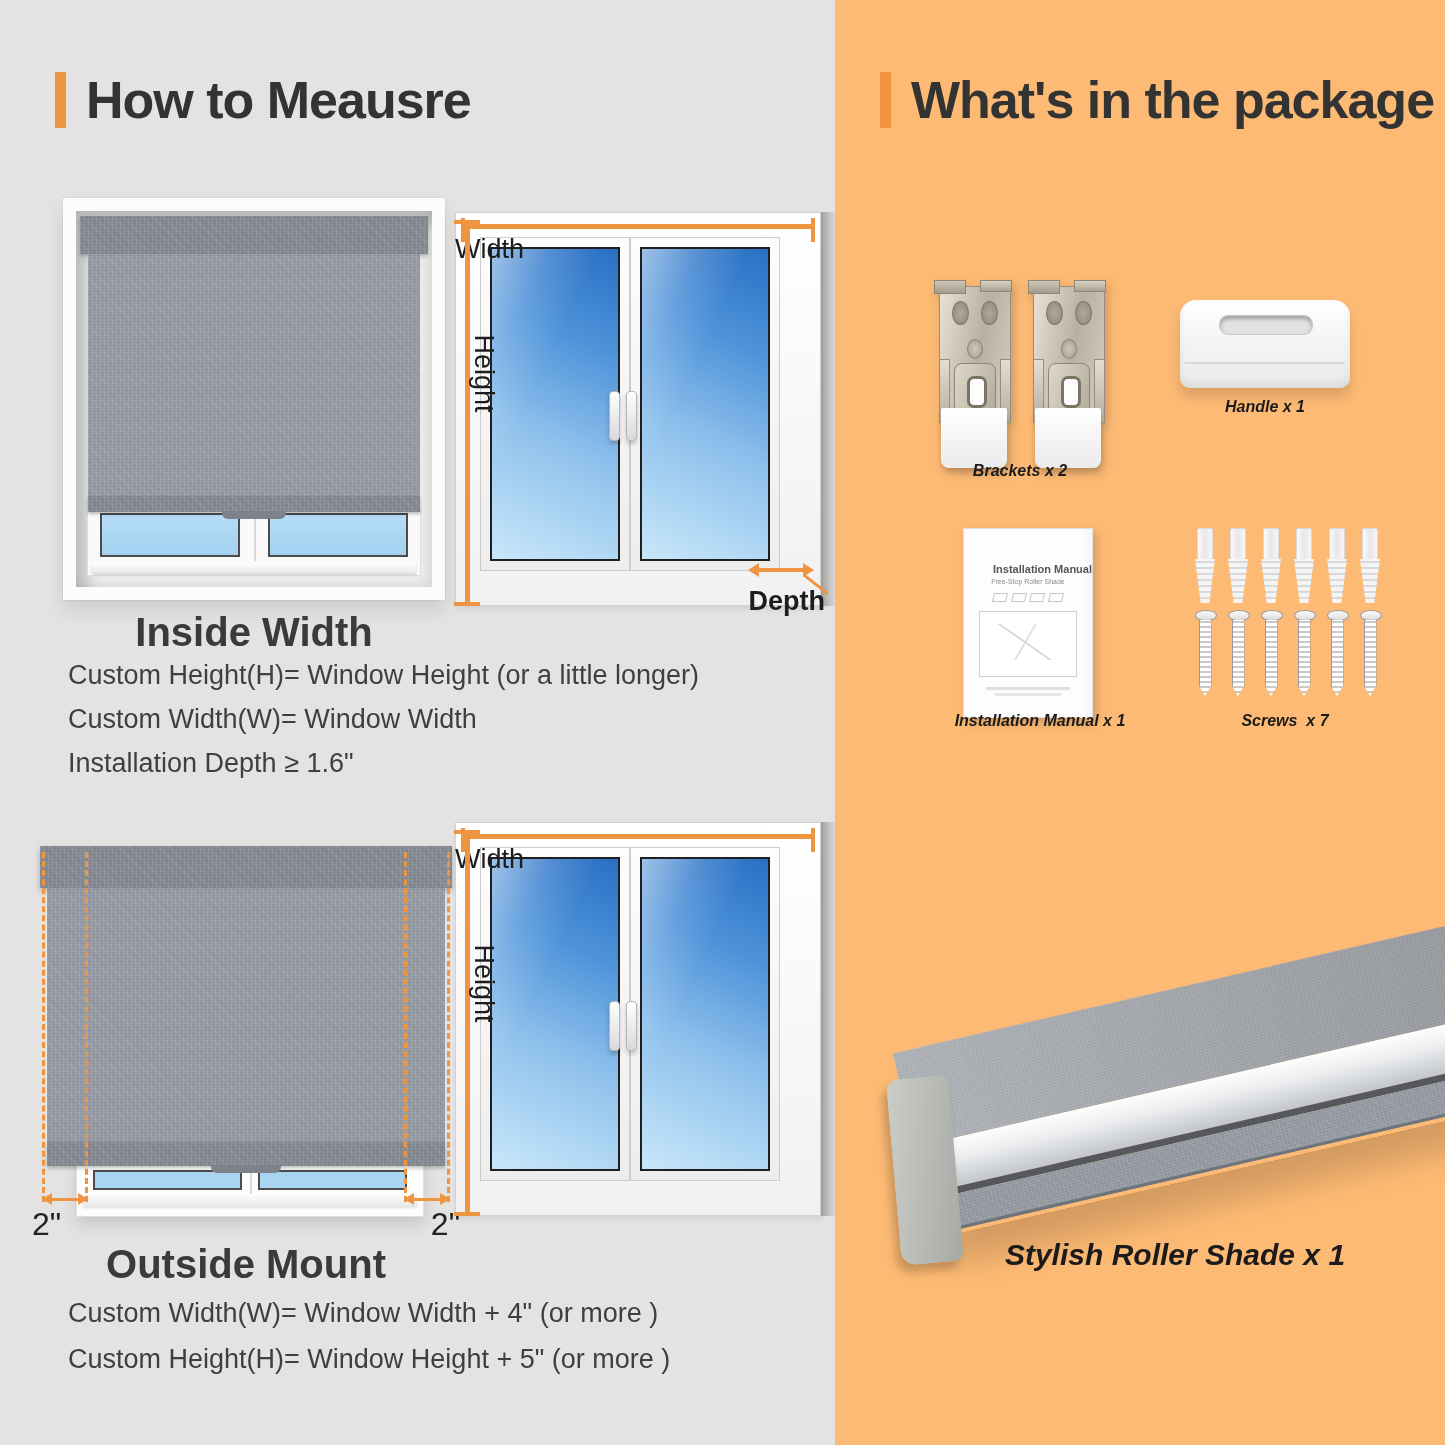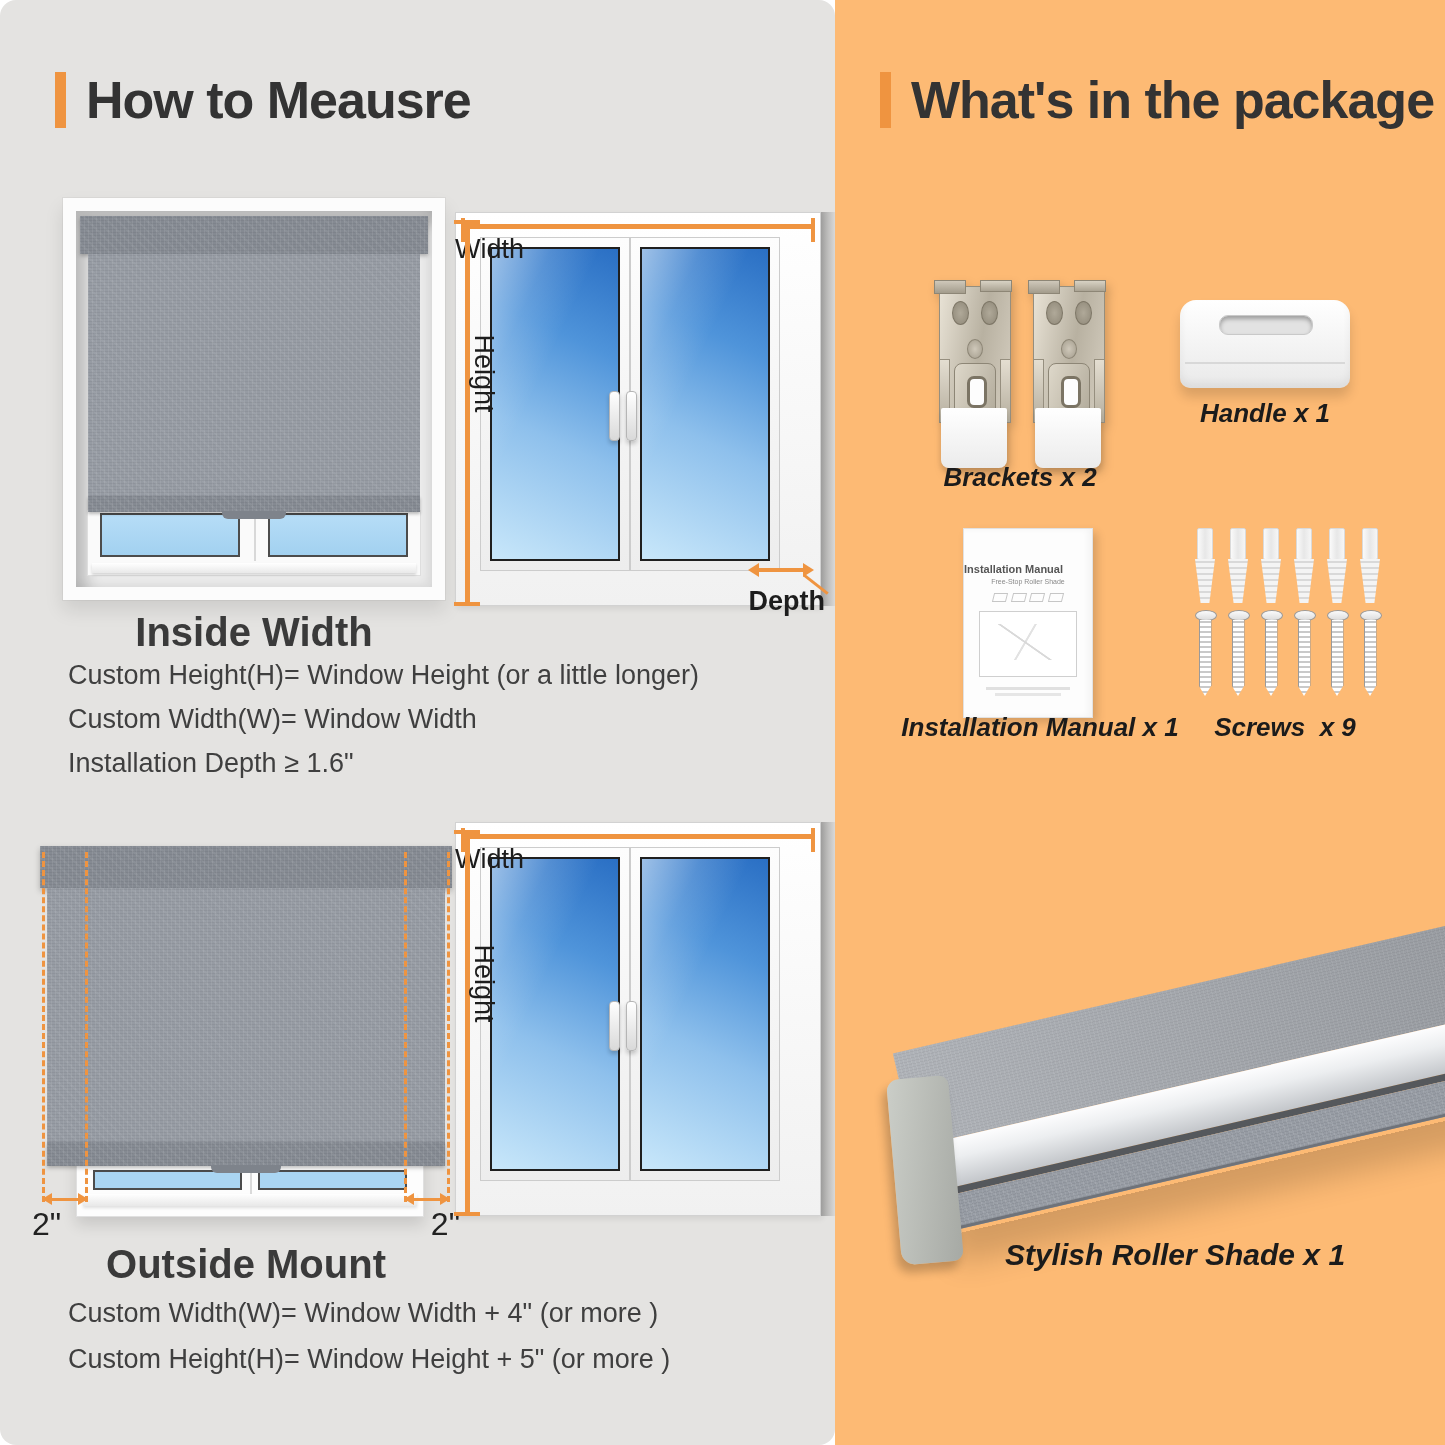--- a/index.html
+++ b/index.html
@@ -8,7 +8,7 @@
   .abs{position:absolute;}
 
   
-  .panel-left{position:absolute;left:0;top:0;width:835px;height:1445px;background:#e4e3e1;border-radius:16px;}
+  .panel-left{position:absolute;left:0;top:0;width:835px;height:1445px;background:#e4e3e1;}
   .panel-right{position:absolute;left:835px;top:0;width:610px;height:1445px;background:#fdba74;overflow:hidden;}
 
   

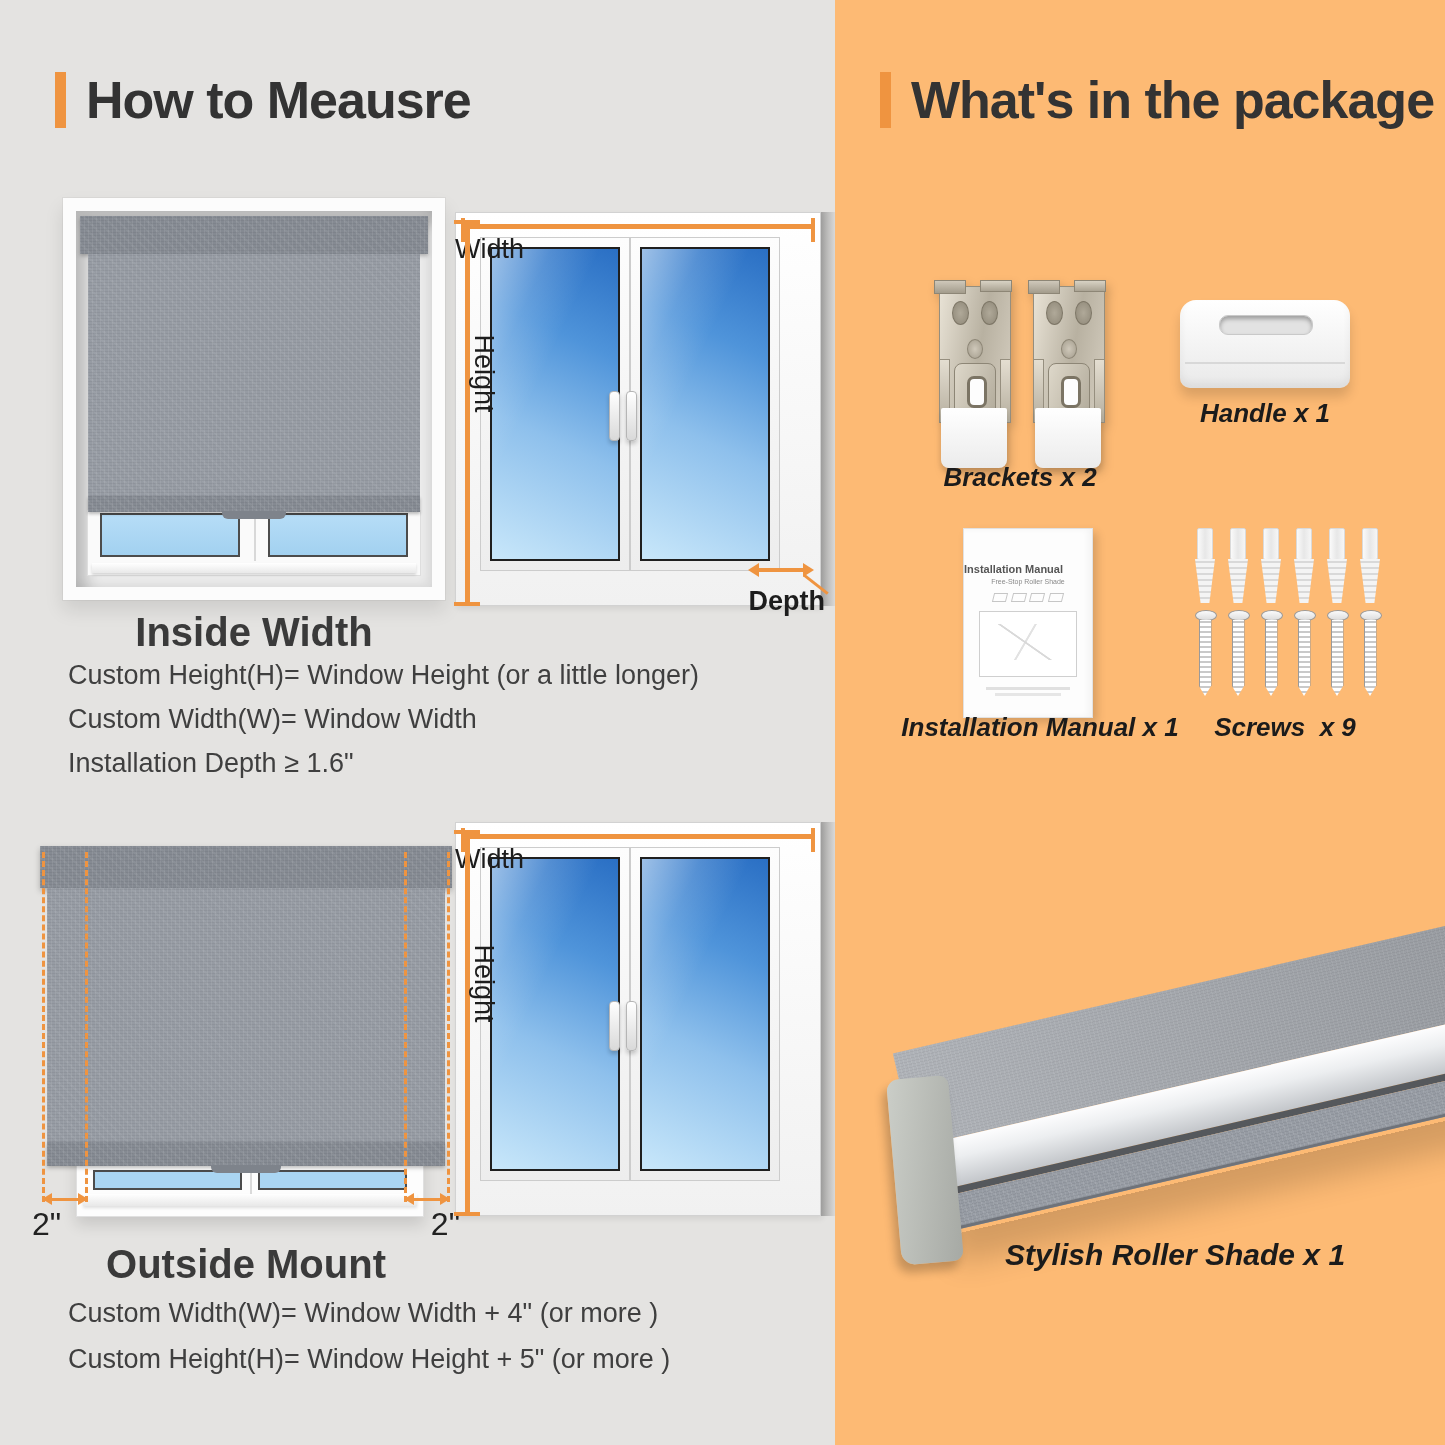--- a/index.html
+++ b/index.html
@@ -102,7 +102,7 @@
   .spec.outside div{height:46px;}
 
   
-  .pkg-label{position:absolute;font-size:26px;font-weight:700;font-style:italic;color:#1b1b1b;text-align:center;white-space:pre;}
+  .pkg-label{position:absolute;font-size:16px;font-weight:700;font-style:italic;color:#1b1b1b;text-align:center;white-space:pre;}
 
   
   .bracket{position:absolute;width:78px;height:192px;filter:drop-shadow(3px 5px 5px rgba(0,0,0,.18));}

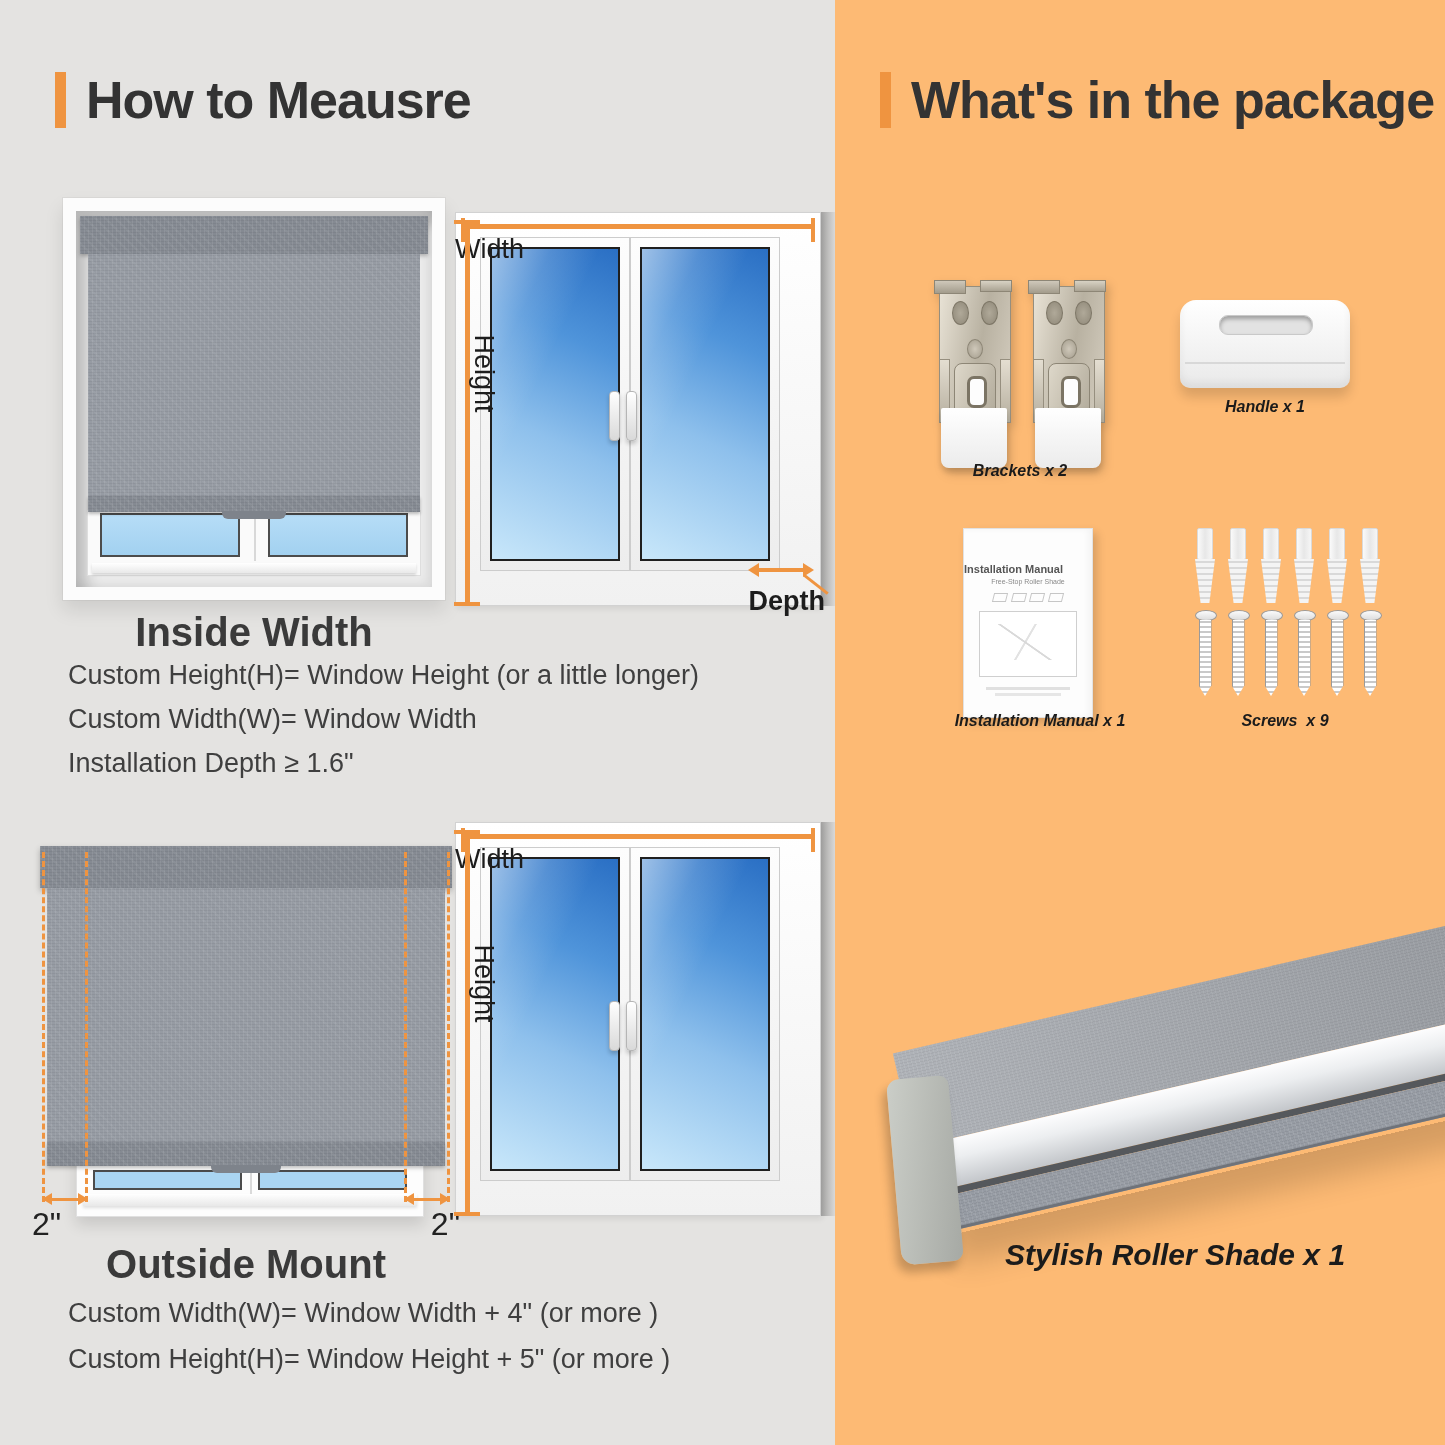--- a/index.html
+++ b/index.html
@@ -136,7 +136,7 @@
   
   .manual{position:absolute;left:128px;top:528px;width:128px;height:188px;background:#fdfdfd;border:1px solid #e2e2e2;
     box-shadow:4px 5px 9px rgba(0,0,0,.16), inset -4px 0 6px rgba(0,0,0,.04);}
-  .m-title{margin-top:34px;text-align:left;font-size:11px;font-weight:700;color:#555;}
+  .m-title{margin-top:34px;text-align:right;font-size:11px;font-weight:700;color:#555;}
   .m-sub{margin-top:3px;text-align:center;font-size:7px;color:#8a8a8a;}
   .m-icons{margin:8px auto 0;width:70px;display:flex;justify-content:space-between;}
   .m-icons i{display:block;width:12px;height:7px;border:1px solid #c6c6c6;transform:skewX(-14deg);}

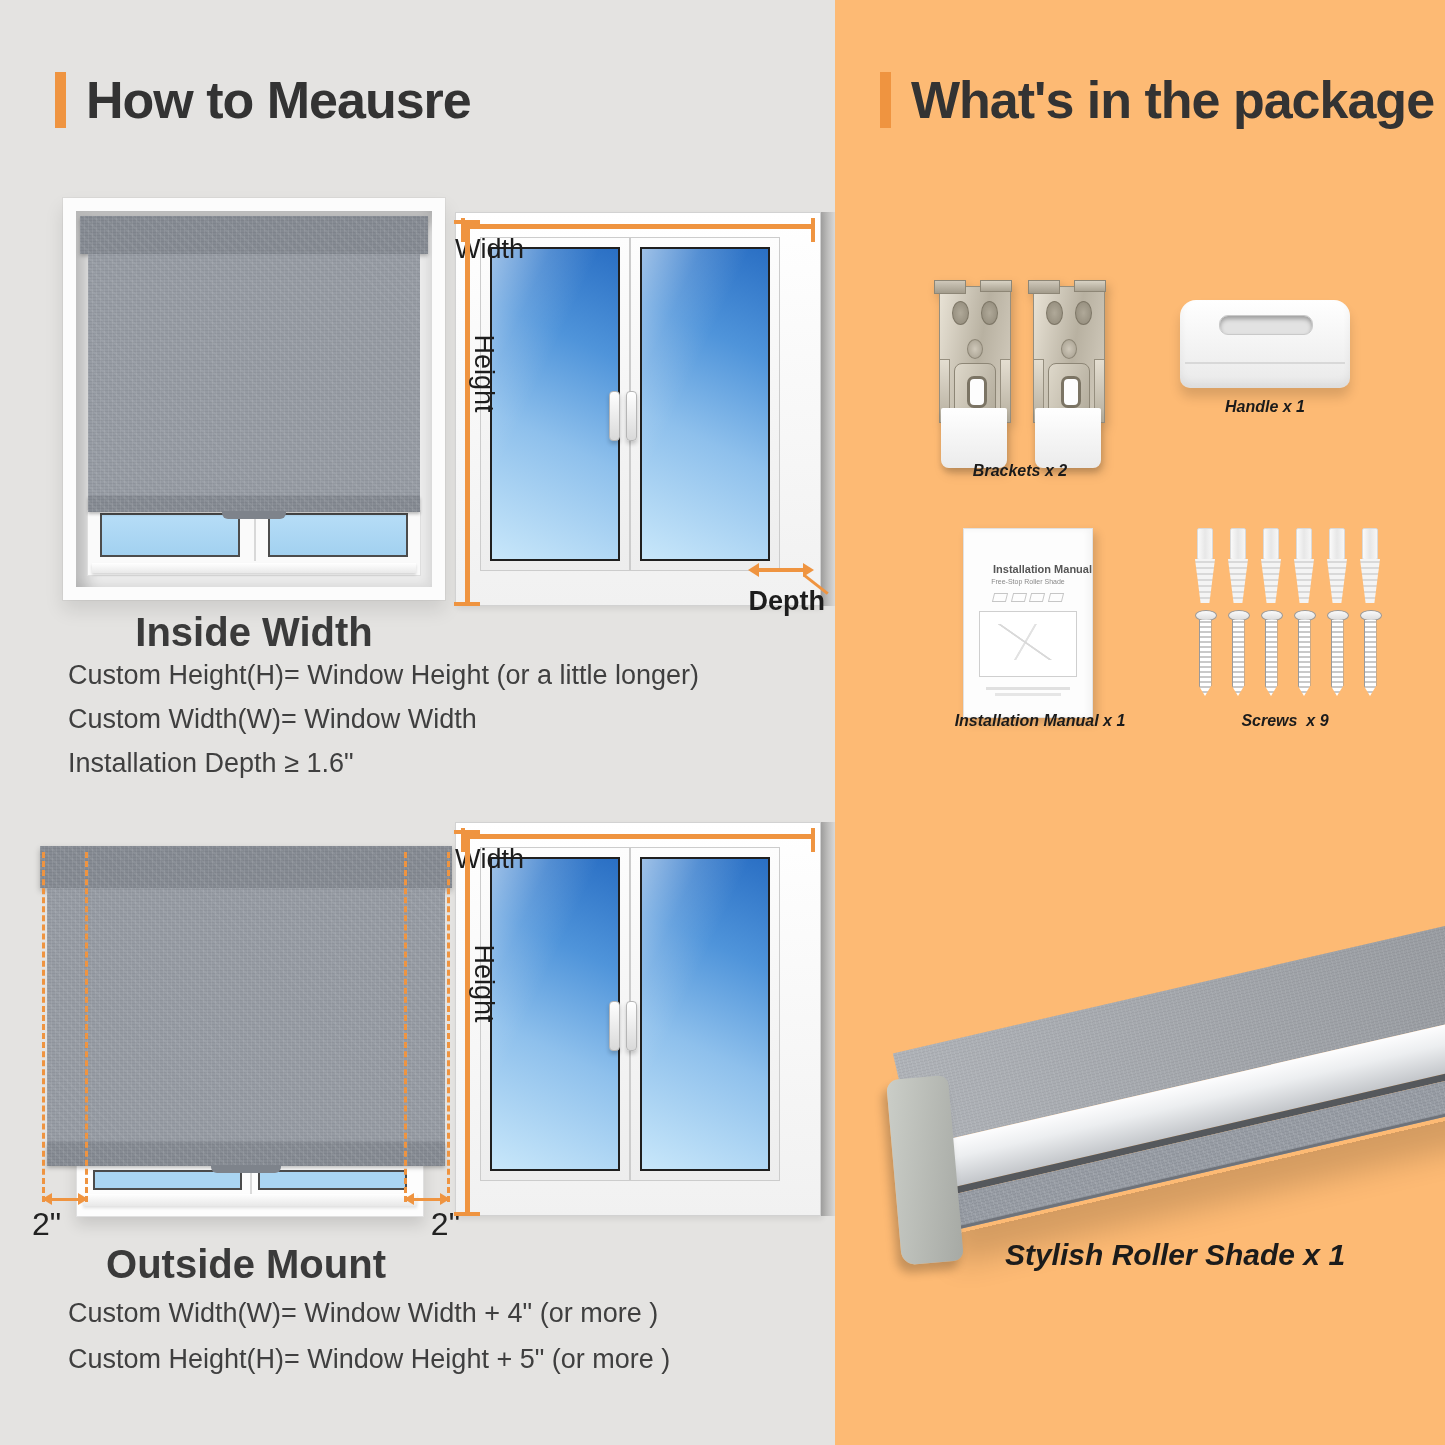--- a/index.html
+++ b/index.html
@@ -400,7 +400,7 @@
         <div class="screw-shaft"></div>
       </div>
   </div>
-  <div class="pkg-label" style="left:330px;top:712px;width:240px;">Screws  x 9</div>
+  <div class="pkg-label" style="left:330px;top:712px;width:240px;">Screws  x 7</div>
 
   <div class="shade-photo">
     <div class="sp-rot">

